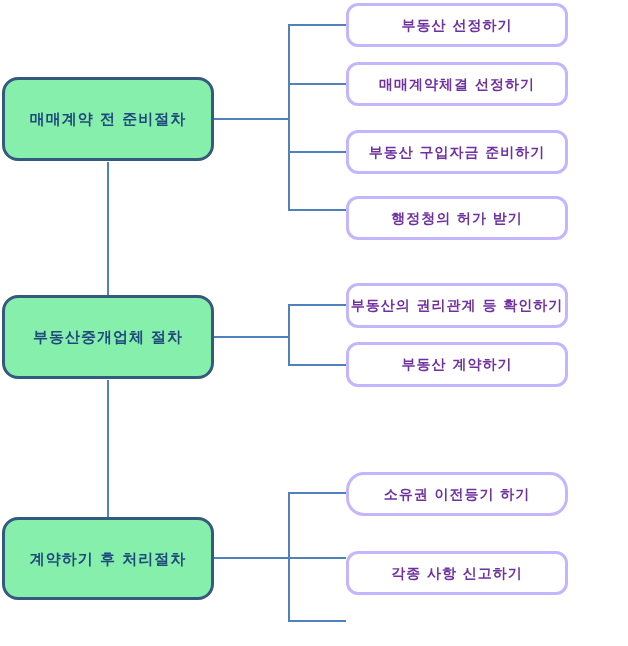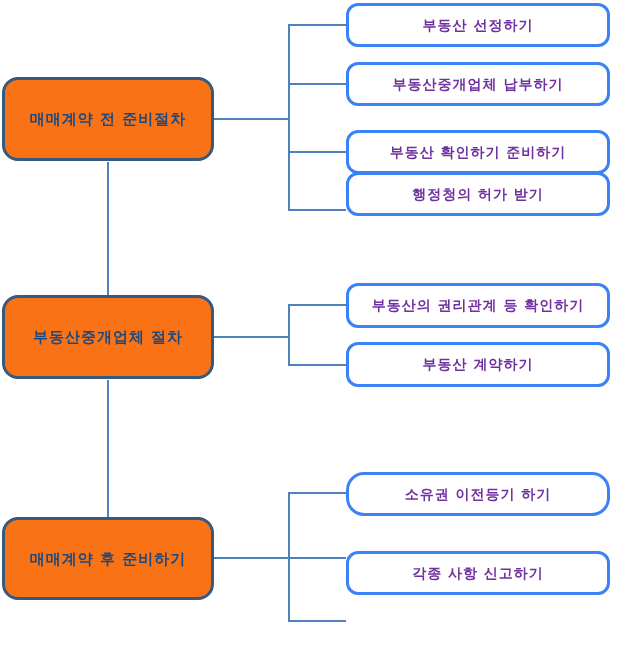--- a/index.html
+++ b/index.html
@@ -16,8 +16,8 @@
     text-align:center; line-height:1.2;
   }
   .step {
-    position:absolute; left:346px; width:264px; height:44px;
-    background:#ffffff; border:3px solid #3b82f6; border-radius:12px;
+    position:absolute; left:346px; width:222px; height:44px;
+    background:#ffffff; border:3px solid #c4b5fd; border-radius:12px;
     display:flex; align-items:center; justify-content:center;
     color:#7030a0; font-weight:bold; font-size:14px; letter-spacing:1px;
     text-align:center; line-height:1.2;

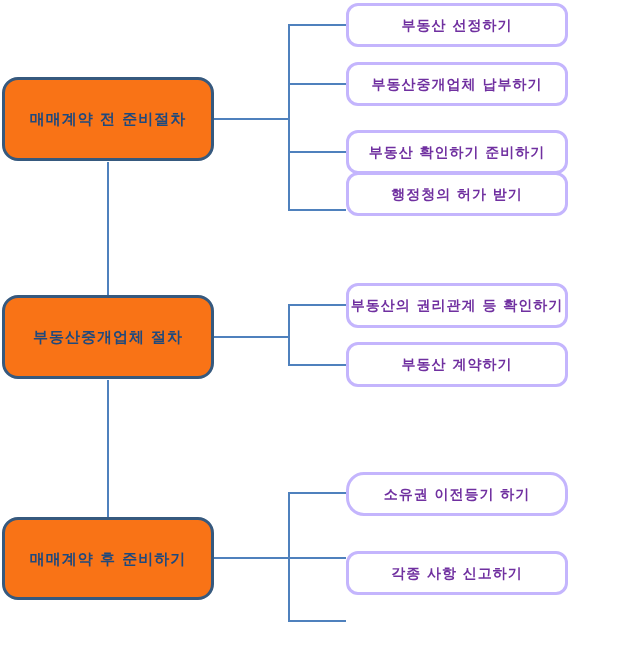--- a/index.html
+++ b/index.html
@@ -56,7 +56,7 @@
   <div class="stage" style="top:517px; height:83px;">매매계약 후 준비하기</div>
 
   <div class="step" style="top:3px;">부동산 선정하기</div>
-  <div class="step" style="top:62px;">부동산중개업체 납부하기</div>
+  <div class="step" style="top:62px;">매매계약체결 선정하기</div>
   <div class="step" style="top:130px;">부동산 확인하기 준비하기</div>
   <div class="step" style="top:172px;">행정청의 허가 받기</div>
 

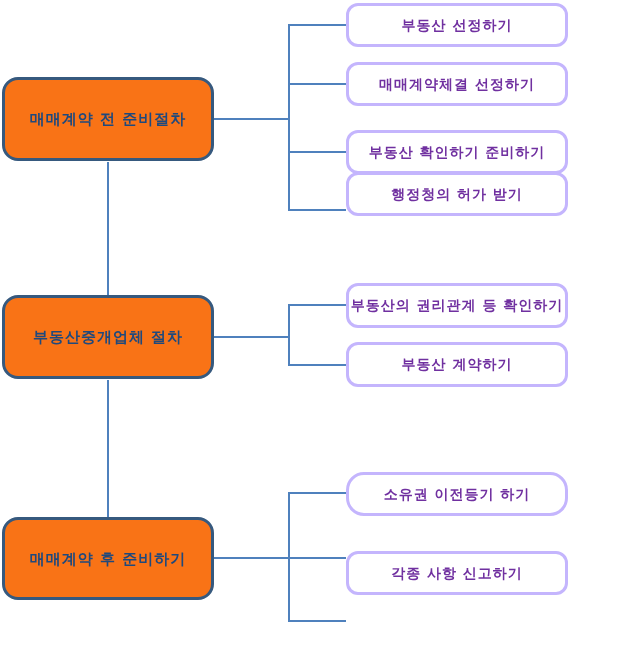--- a/index.html
+++ b/index.html
@@ -10,7 +10,7 @@
   }
   .stage {
     position:absolute; left:2px; width:212px; height:84px;
-    background:#f97316; border:3px solid #36597e; border-radius:16px;
+    background:#86efac; border:3px solid #36597e; border-radius:16px;
     display:flex; align-items:center; justify-content:center;
     color:#1f497d; font-weight:bold; font-size:15px; letter-spacing:1px;
     text-align:center; line-height:1.2;

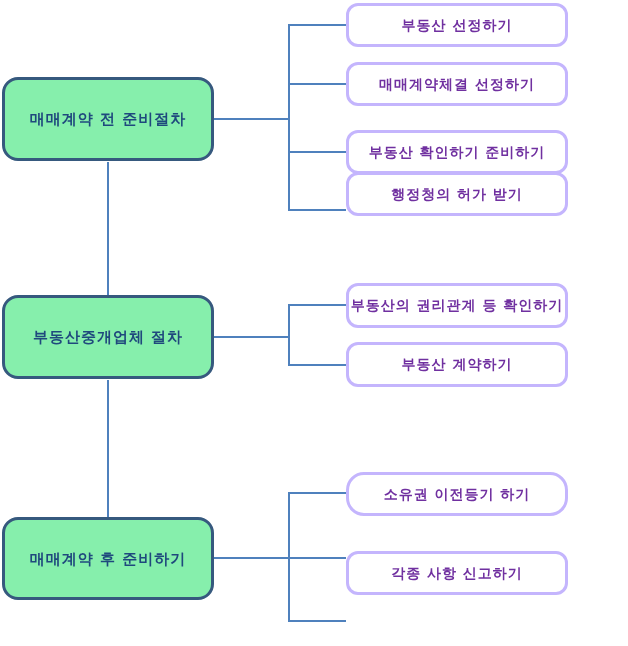--- a/index.html
+++ b/index.html
@@ -57,7 +57,7 @@
 
   <div class="step" style="top:3px;">부동산 선정하기</div>
   <div class="step" style="top:62px;">매매계약체결 선정하기</div>
-  <div class="step" style="top:130px;">부동산 확인하기 준비하기</div>
+  <div class="step" style="top:130px;">부동산 구입자금 준비하기</div>
   <div class="step" style="top:172px;">행정청의 허가 받기</div>
 
   <div class="step" style="top:283px; height:45px;">부동산의 권리관계 등 확인하기</div>

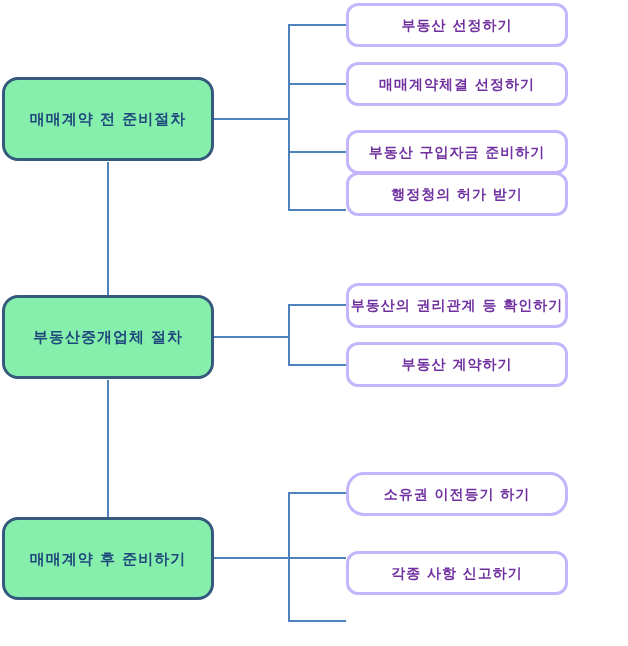--- a/index.html
+++ b/index.html
@@ -58,7 +58,7 @@
   <div class="step" style="top:3px;">부동산 선정하기</div>
   <div class="step" style="top:62px;">매매계약체결 선정하기</div>
   <div class="step" style="top:130px;">부동산 구입자금 준비하기</div>
-  <div class="step" style="top:172px;">행정청의 허가 받기</div>
+  <div class="step" style="top:196px;">행정청의 허가 받기</div>
 
   <div class="step" style="top:283px; height:45px;">부동산의 권리관계 등 확인하기</div>
   <div class="step" style="top:342px; height:45px;">부동산 계약하기</div>

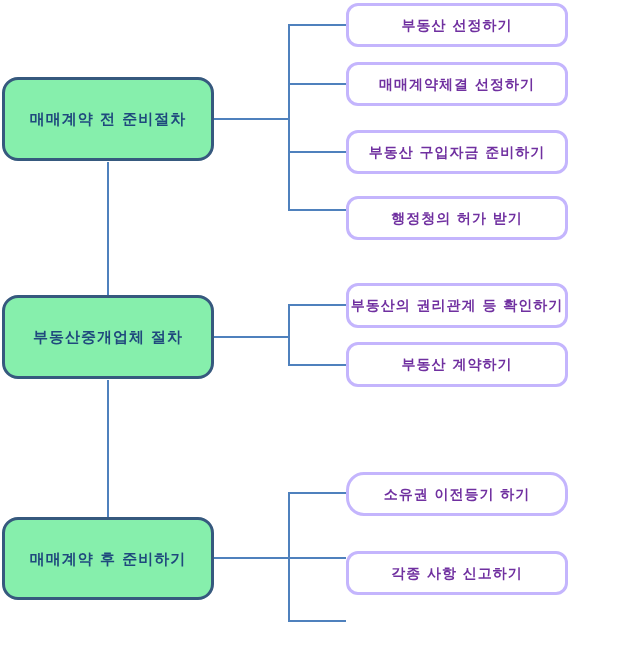--- a/index.html
+++ b/index.html
@@ -53,7 +53,7 @@
 
   <div class="stage" style="top:77px;">매매계약 전 준비절차</div>
   <div class="stage" style="top:295px;">부동산중개업체 절차</div>
-  <div class="stage" style="top:517px; height:83px;">매매계약 후 준비하기</div>
+  <div class="stage" style="top:517px; height:83px;">계약하기 후 처리절차</div>
 
   <div class="step" style="top:3px;">부동산 선정하기</div>
   <div class="step" style="top:62px;">매매계약체결 선정하기</div>

